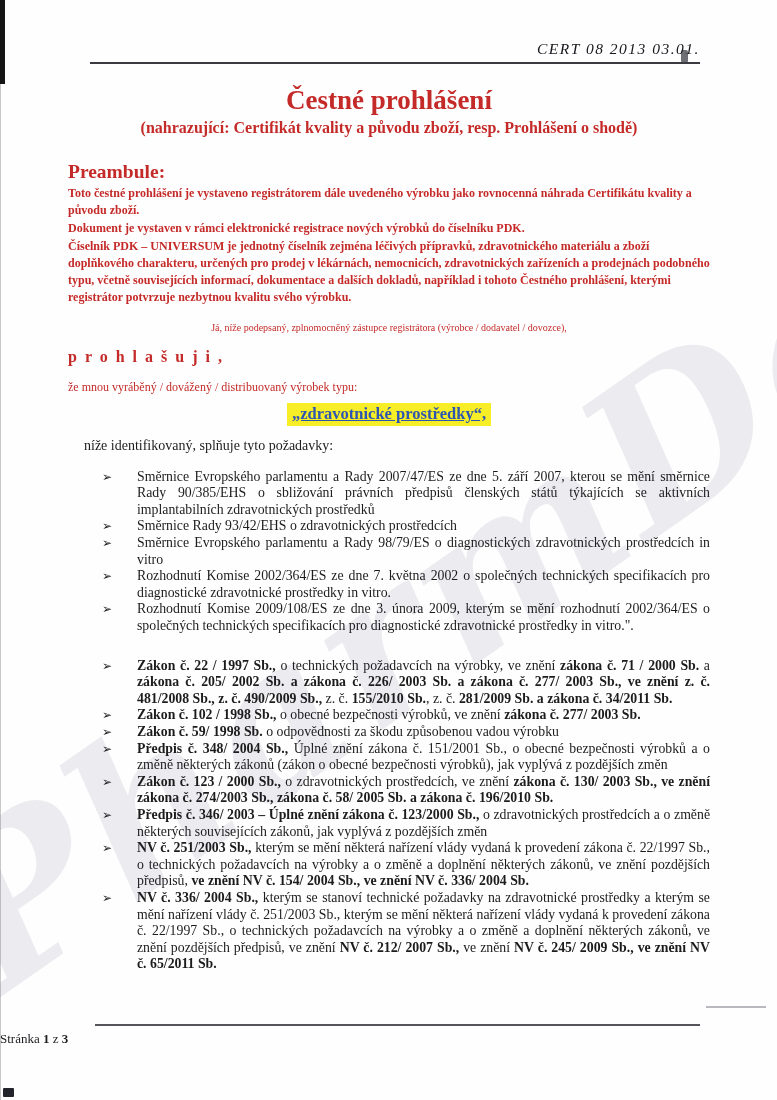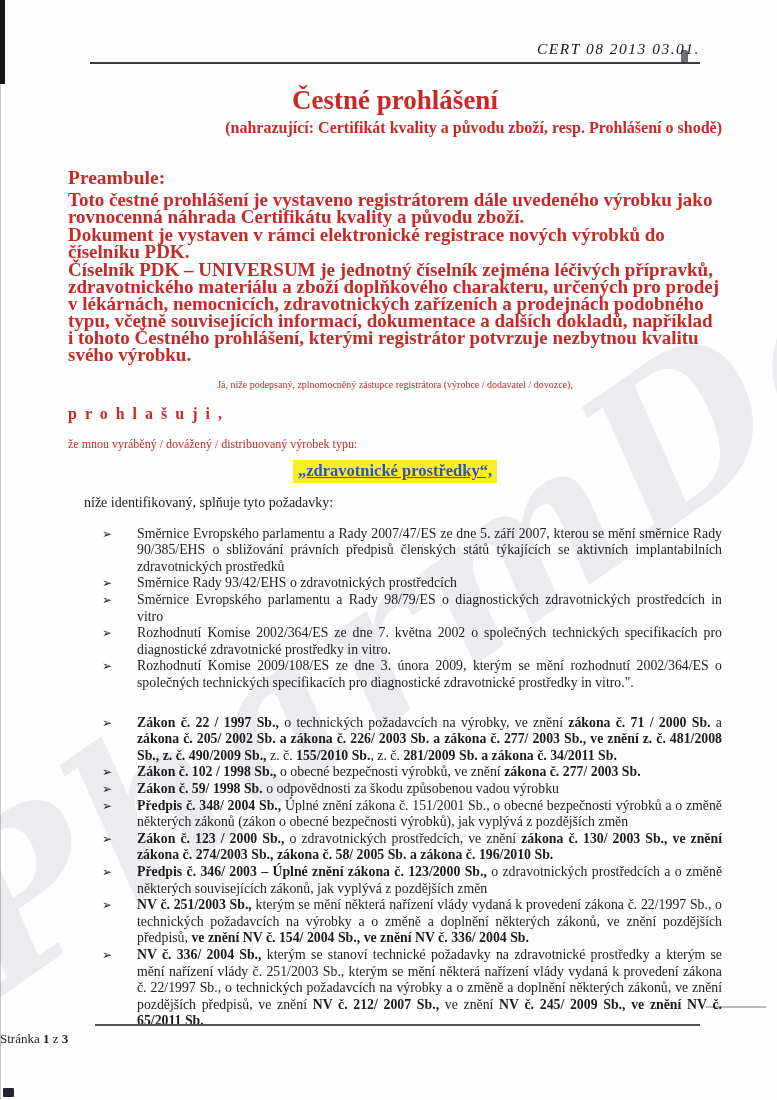--- a/index.html
+++ b/index.html
@@ -42,7 +42,7 @@
   }
   .header-rule{position:absolute;top:62px;left:90px;right:77px;height:2px;background:#3a3a40;}
   
-  .content{position:absolute;top:86px;left:68px;right:55px;}
+  .content{position:absolute;top:86px;left:68px;right:67px;}
   .title{
     margin:0;text-align:center;
     color:var(--red-ink);font-weight:bold;font-size:27px;line-height:1.1;

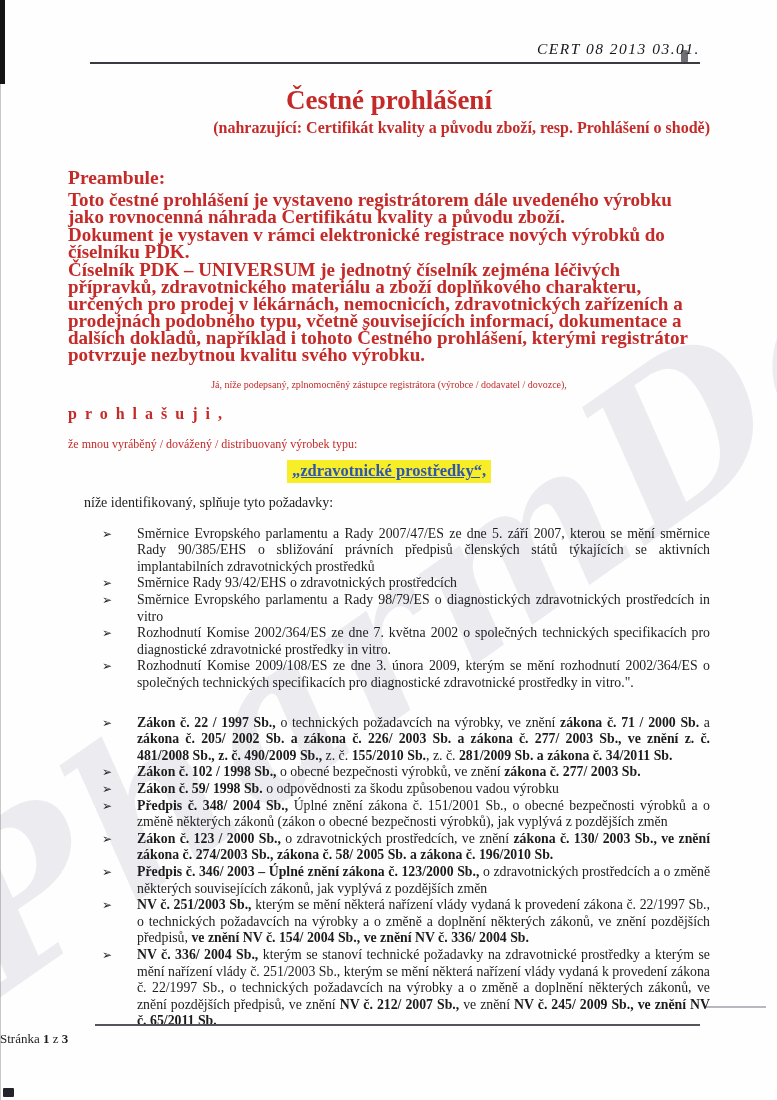--- a/index.html
+++ b/index.html
@@ -48,7 +48,7 @@
     color:var(--red-ink);font-weight:bold;font-size:27px;line-height:1.1;
   }
   .subtitle{
-    margin:2px 0 0 0;text-align:right;
+    margin:2px 0 0 0;text-align:center;
     color:var(--red-ink);font-weight:bold;font-size:16px;line-height:1.25;
   }
   .preambule-heading{

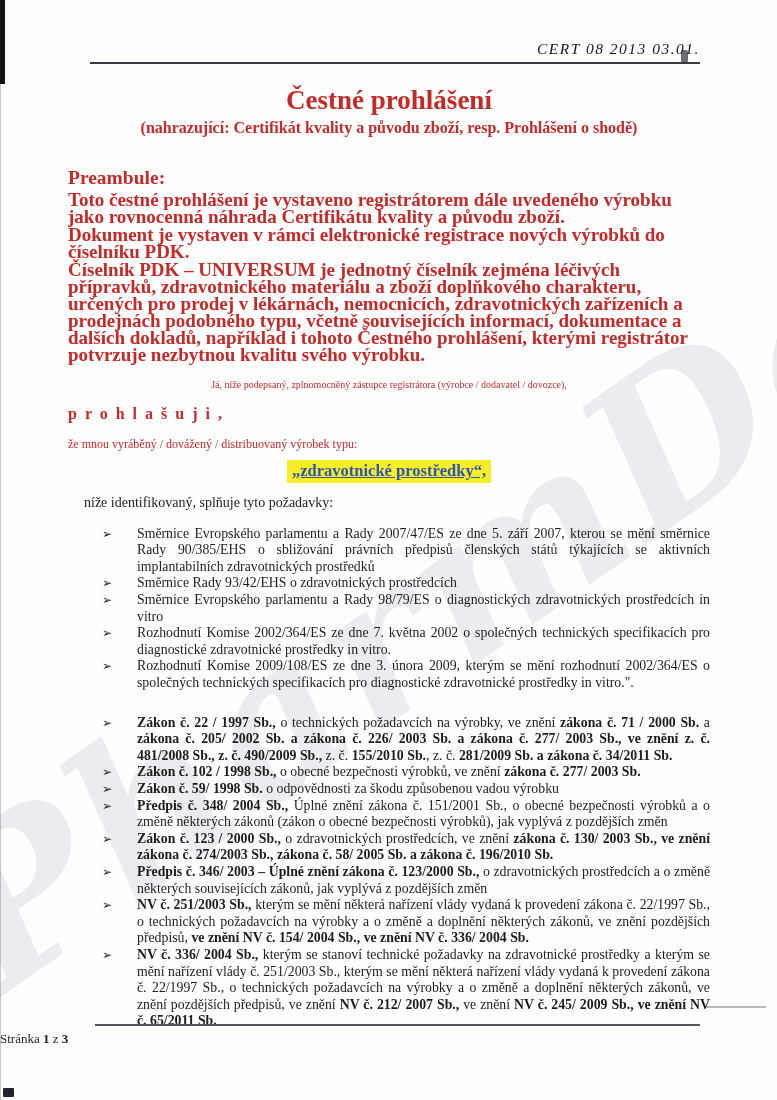--- a/index.html
+++ b/index.html
@@ -52,7 +52,7 @@
     color:var(--red-ink);font-weight:bold;font-size:16px;line-height:1.25;
   }
   .preambule-heading{
-    margin:29px 0 2px 0;
+    margin:23px 0 2px 0;
     color:var(--red-ink);font-weight:bold;font-size:19.5px;
   }
   .red-par{

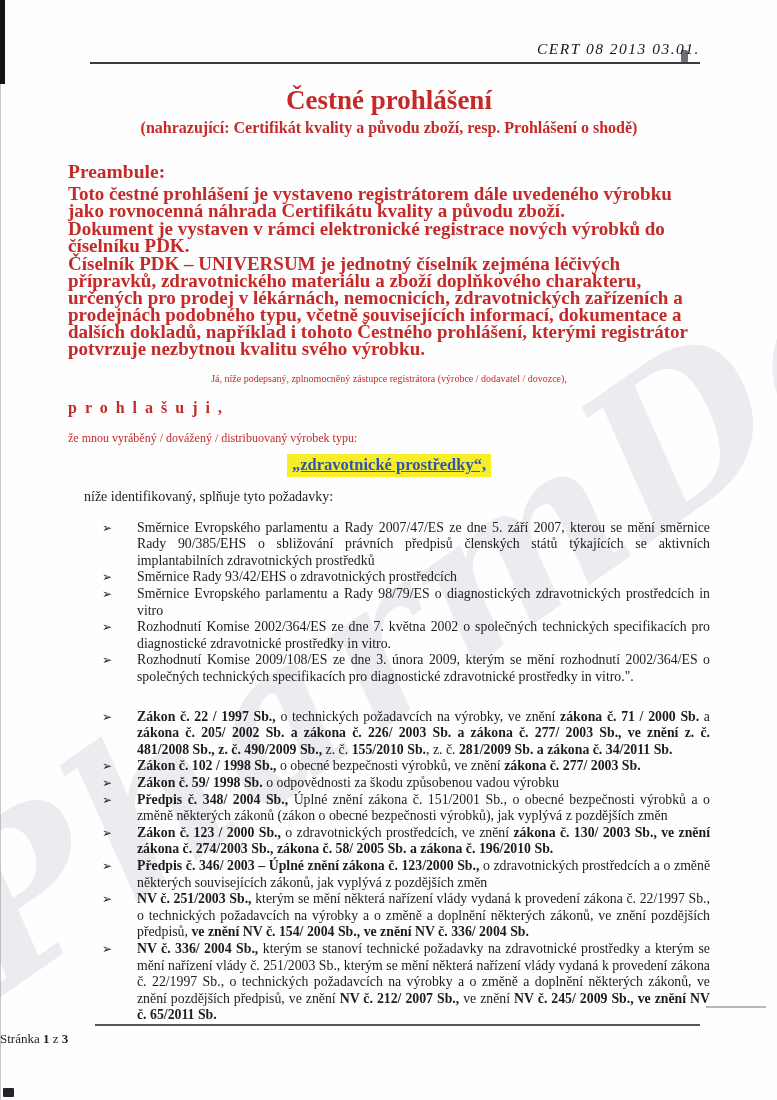--- a/index.html
+++ b/index.html
@@ -57,7 +57,7 @@
   }
   .red-par{
     margin:0 0 1px 0;
-    color:var(--red-ink);font-weight:bold;font-size:19px;line-height:17px;
+    color:var(--red-ink);font-weight:bold;font-size:12px;line-height:17px;
   }
   .decl-intro{
     margin:13px 0 0 0;text-align:center;

